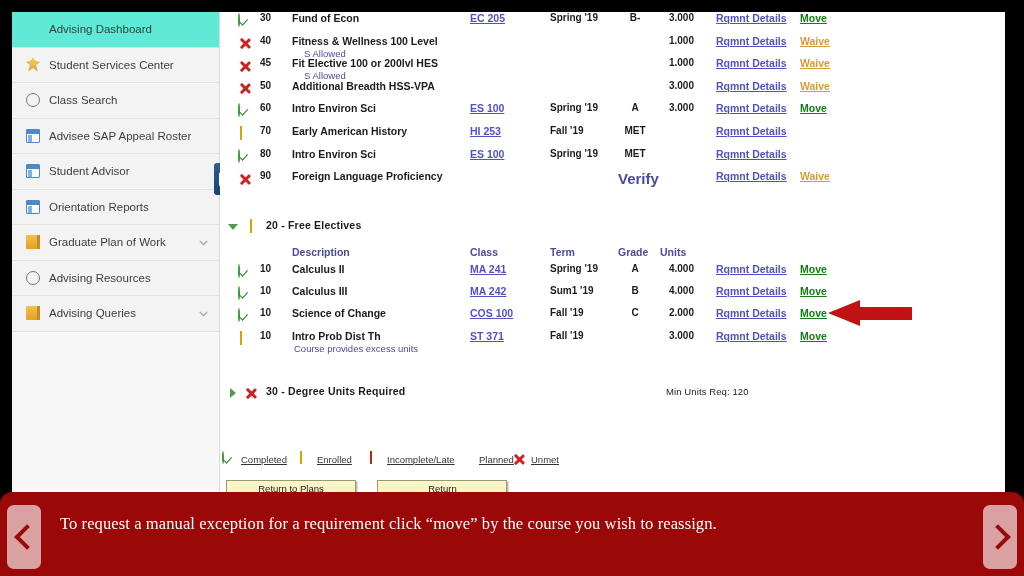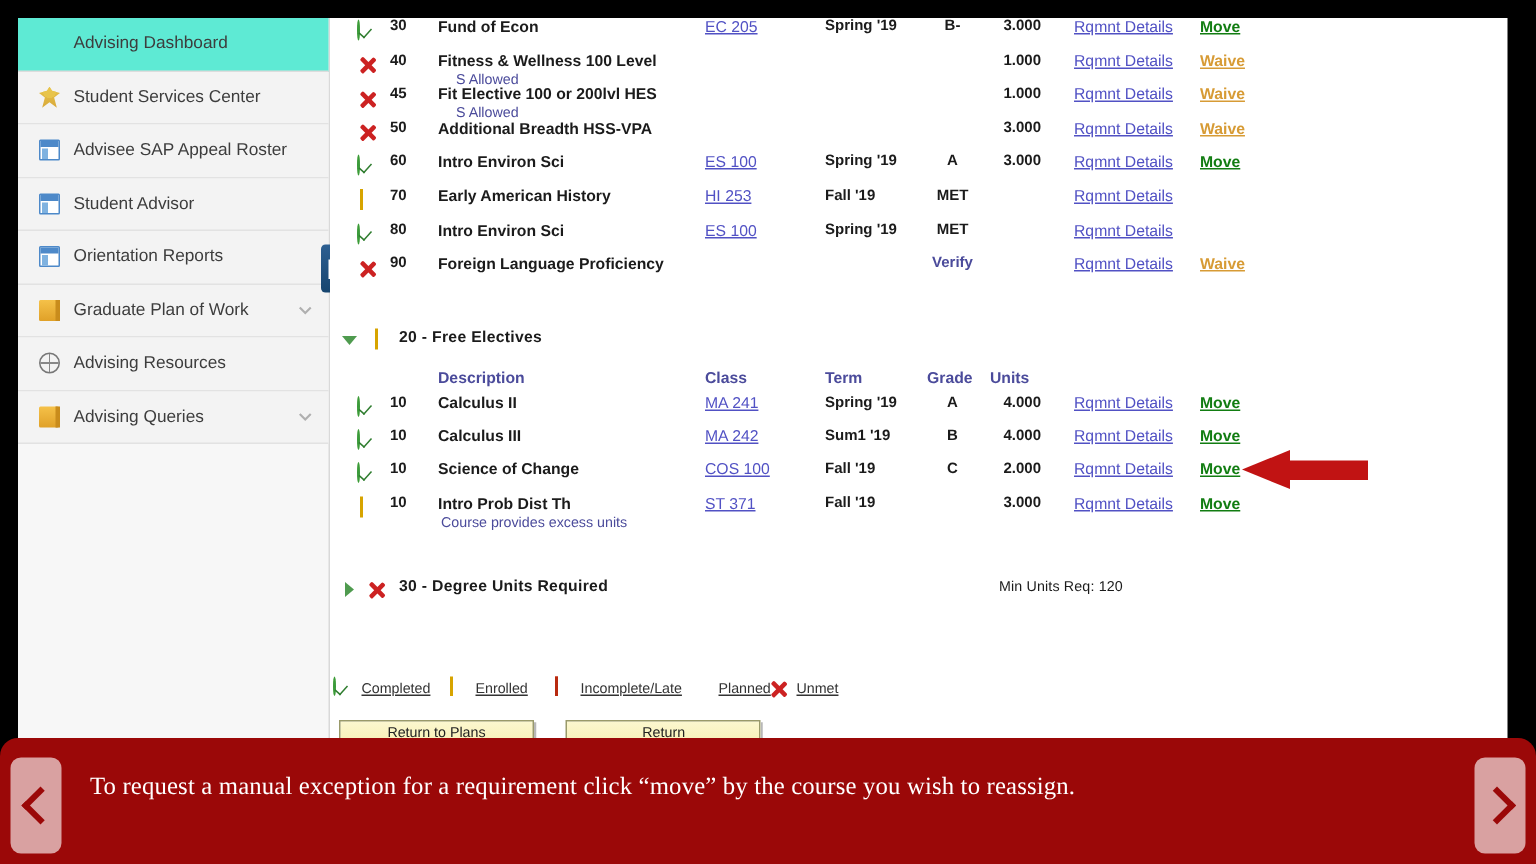--- a/index.html
+++ b/index.html
@@ -82,7 +82,7 @@
   .sub   {position:absolute;left:84px;color:#4b4b9b;font-size:9.5px;font-weight:normal;}
   .sub2  {position:absolute;left:74px;color:#4b4b9b;font-size:9.5px;font-weight:normal;}
 
-  a.lnk{color:#5151c4;text-decoration:underline;font-weight:normal;cursor:pointer;}
+  a.lnk{color:#5151c4;text-decoration:underline;font-weight:bold;cursor:pointer;}
   a.move{color:#127d12;text-decoration:underline;font-weight:bold;cursor:pointer;}
   a.waive{color:#d79b35;text-decoration:underline;font-weight:bold;cursor:pointer;}
   .verify{color:#4b4b9b;font-weight:bold;font-size:10px;}

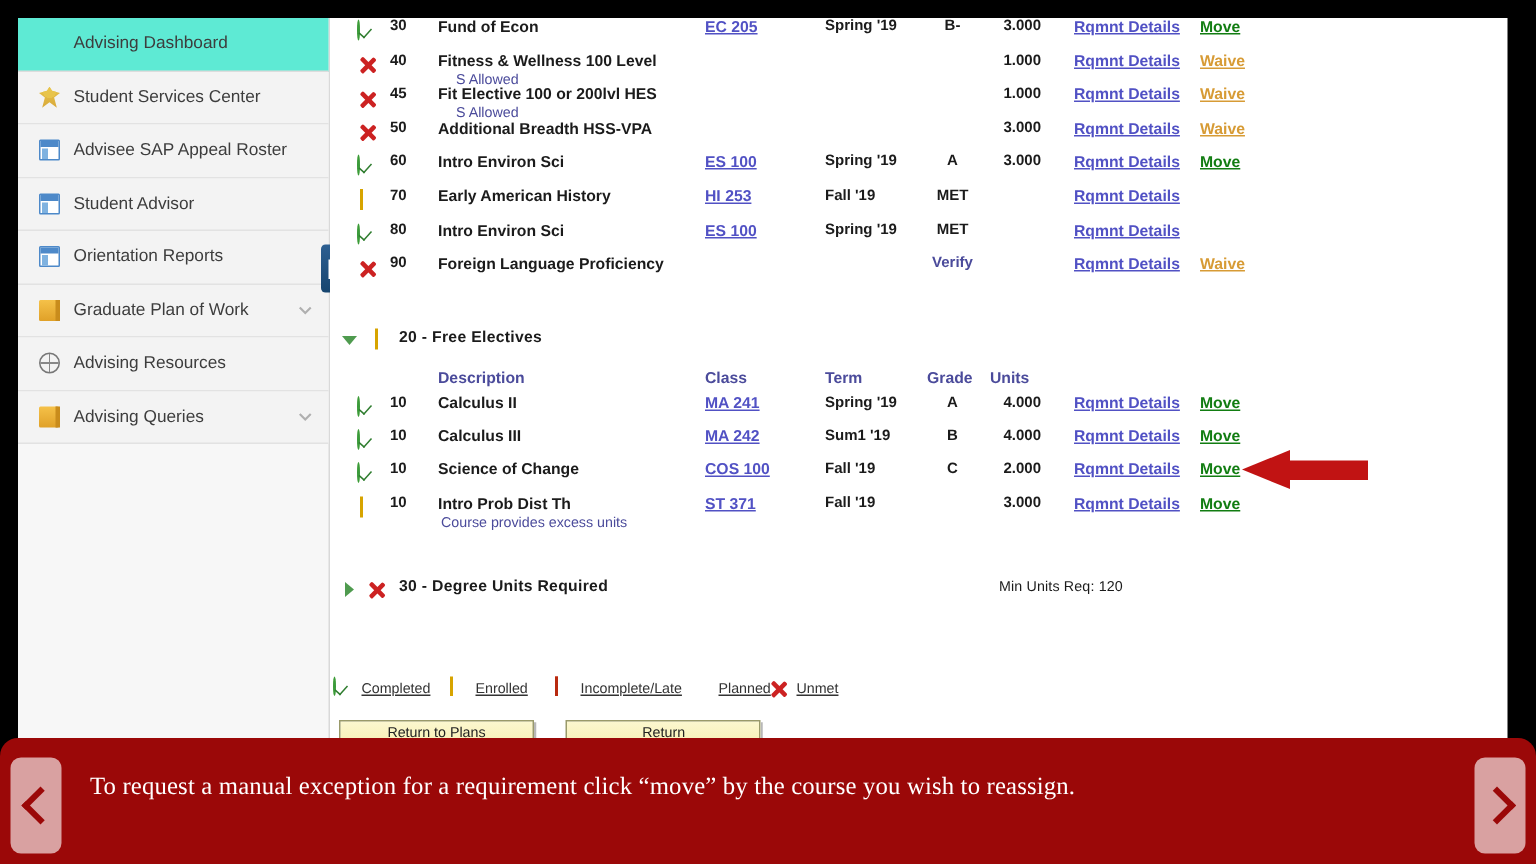--- a/index.html
+++ b/index.html
@@ -191,6 +191,10 @@
     <span class="sb-label">Student Services Center</span>
   </div>
 
+  <div class="sb-item">
+    <span class="sb-ico ico-globe"></span>
+    <span class="sb-label">Class Search</span>
+  </div>
 
   <div class="sb-item">
     <span class="sb-ico ico-window"></span>

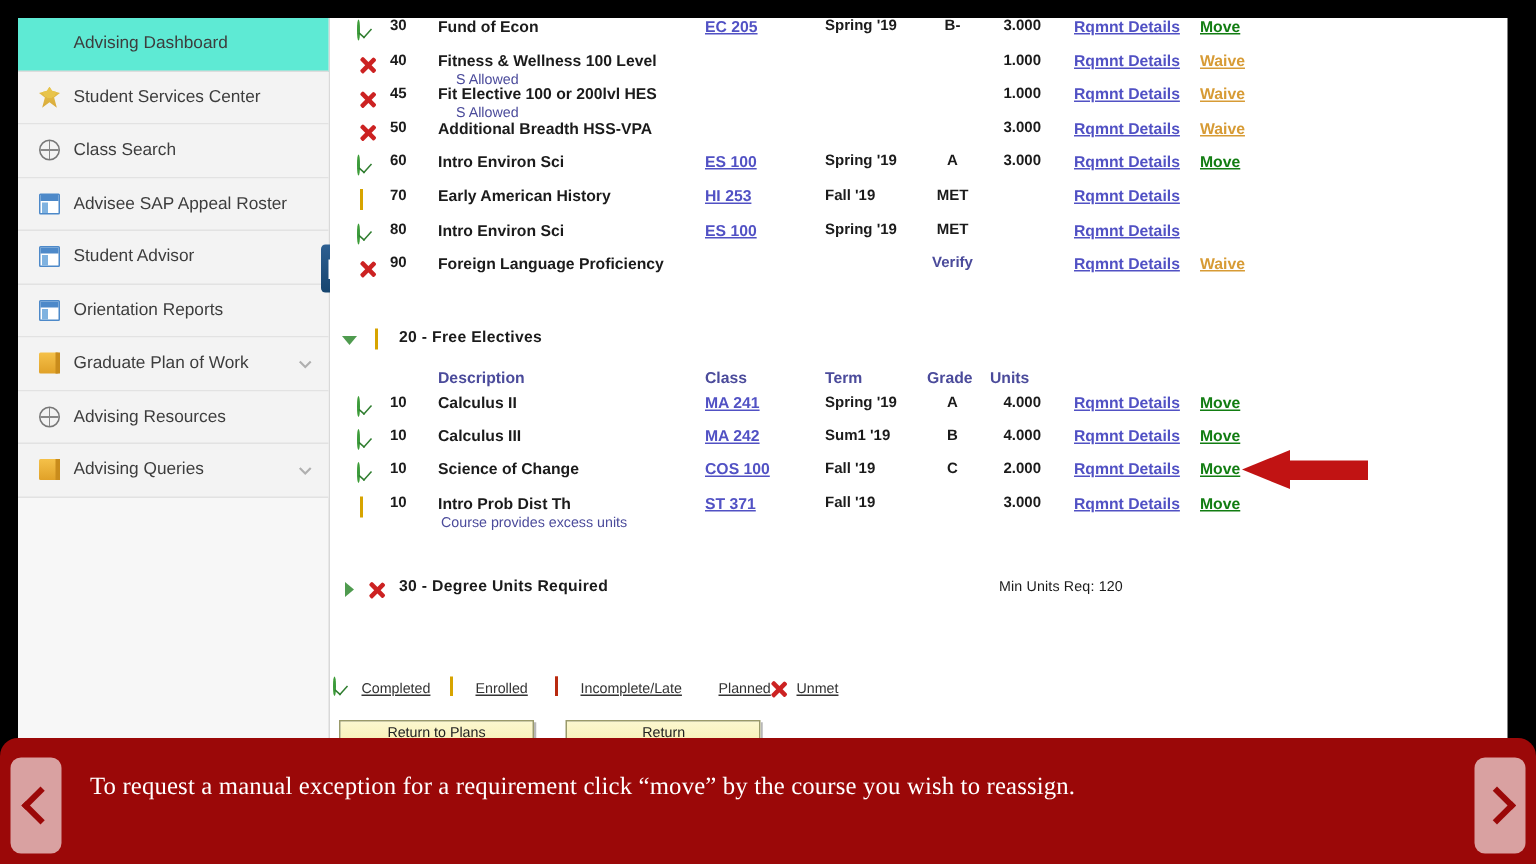--- a/index.html
+++ b/index.html
@@ -85,7 +85,7 @@
   a.lnk{color:#5151c4;text-decoration:underline;font-weight:bold;cursor:pointer;}
   a.move{color:#127d12;text-decoration:underline;font-weight:bold;cursor:pointer;}
   a.waive{color:#d79b35;text-decoration:underline;font-weight:bold;cursor:pointer;}
-  .verify{color:#4b4b9b;font-weight:bold;font-size:10px;}
+  .verify{color:#4b4b9b;font-weight:bold;font-size:15px;}
 
   
   .g{position:relative;width:14px;height:14px;display:inline-block;}

